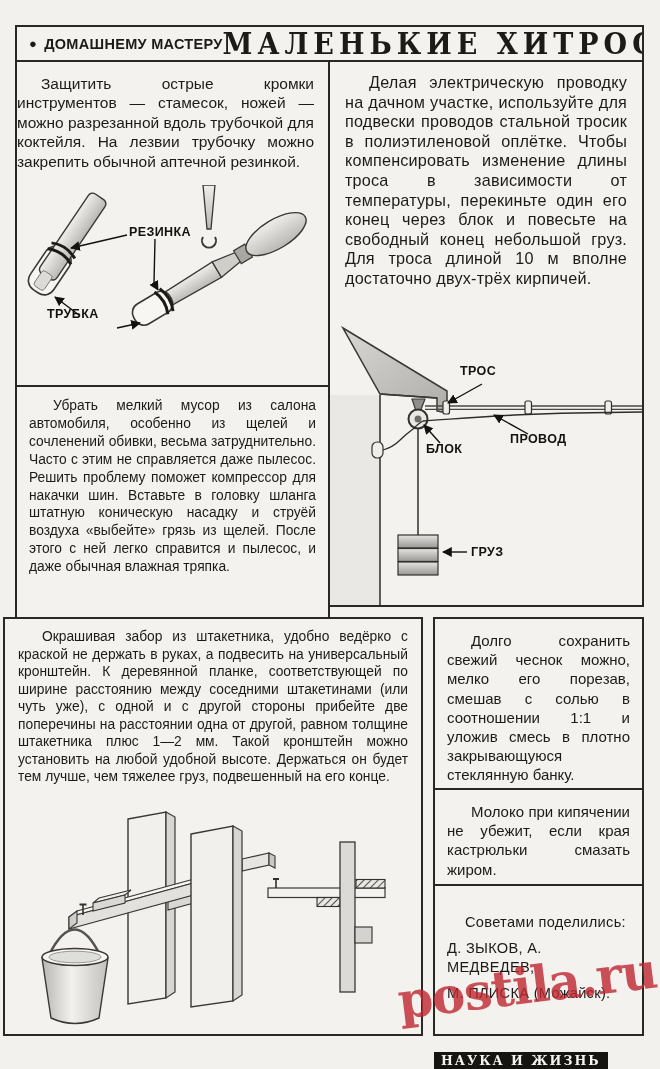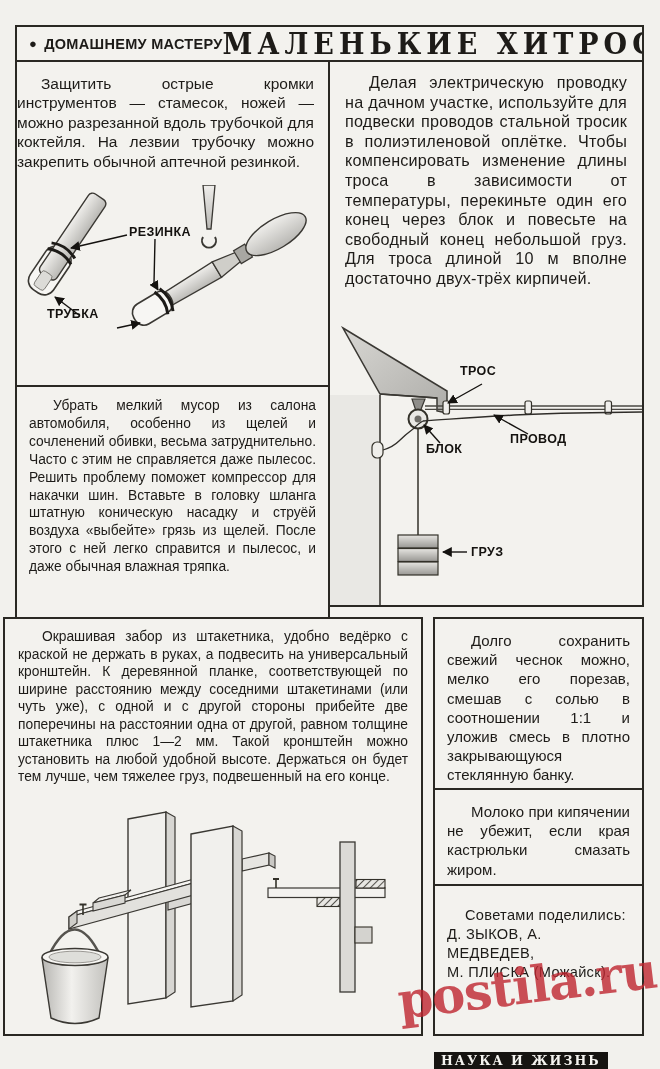--- a/index.html
+++ b/index.html
@@ -35,7 +35,7 @@
   }
   .para{position:relative; z-index:2;}
   
-  .credits-line{font-size:14.6px; line-height:19px; letter-spacing:.3px;}
+  .credits-line{font-size:14.6px; line-height:19px; letter-spacing:.3px;margin-top:7px;}
   .credits-intro{text-indent:18px;}
   
   .badge{position:absolute; z-index:4; width:200px;}

